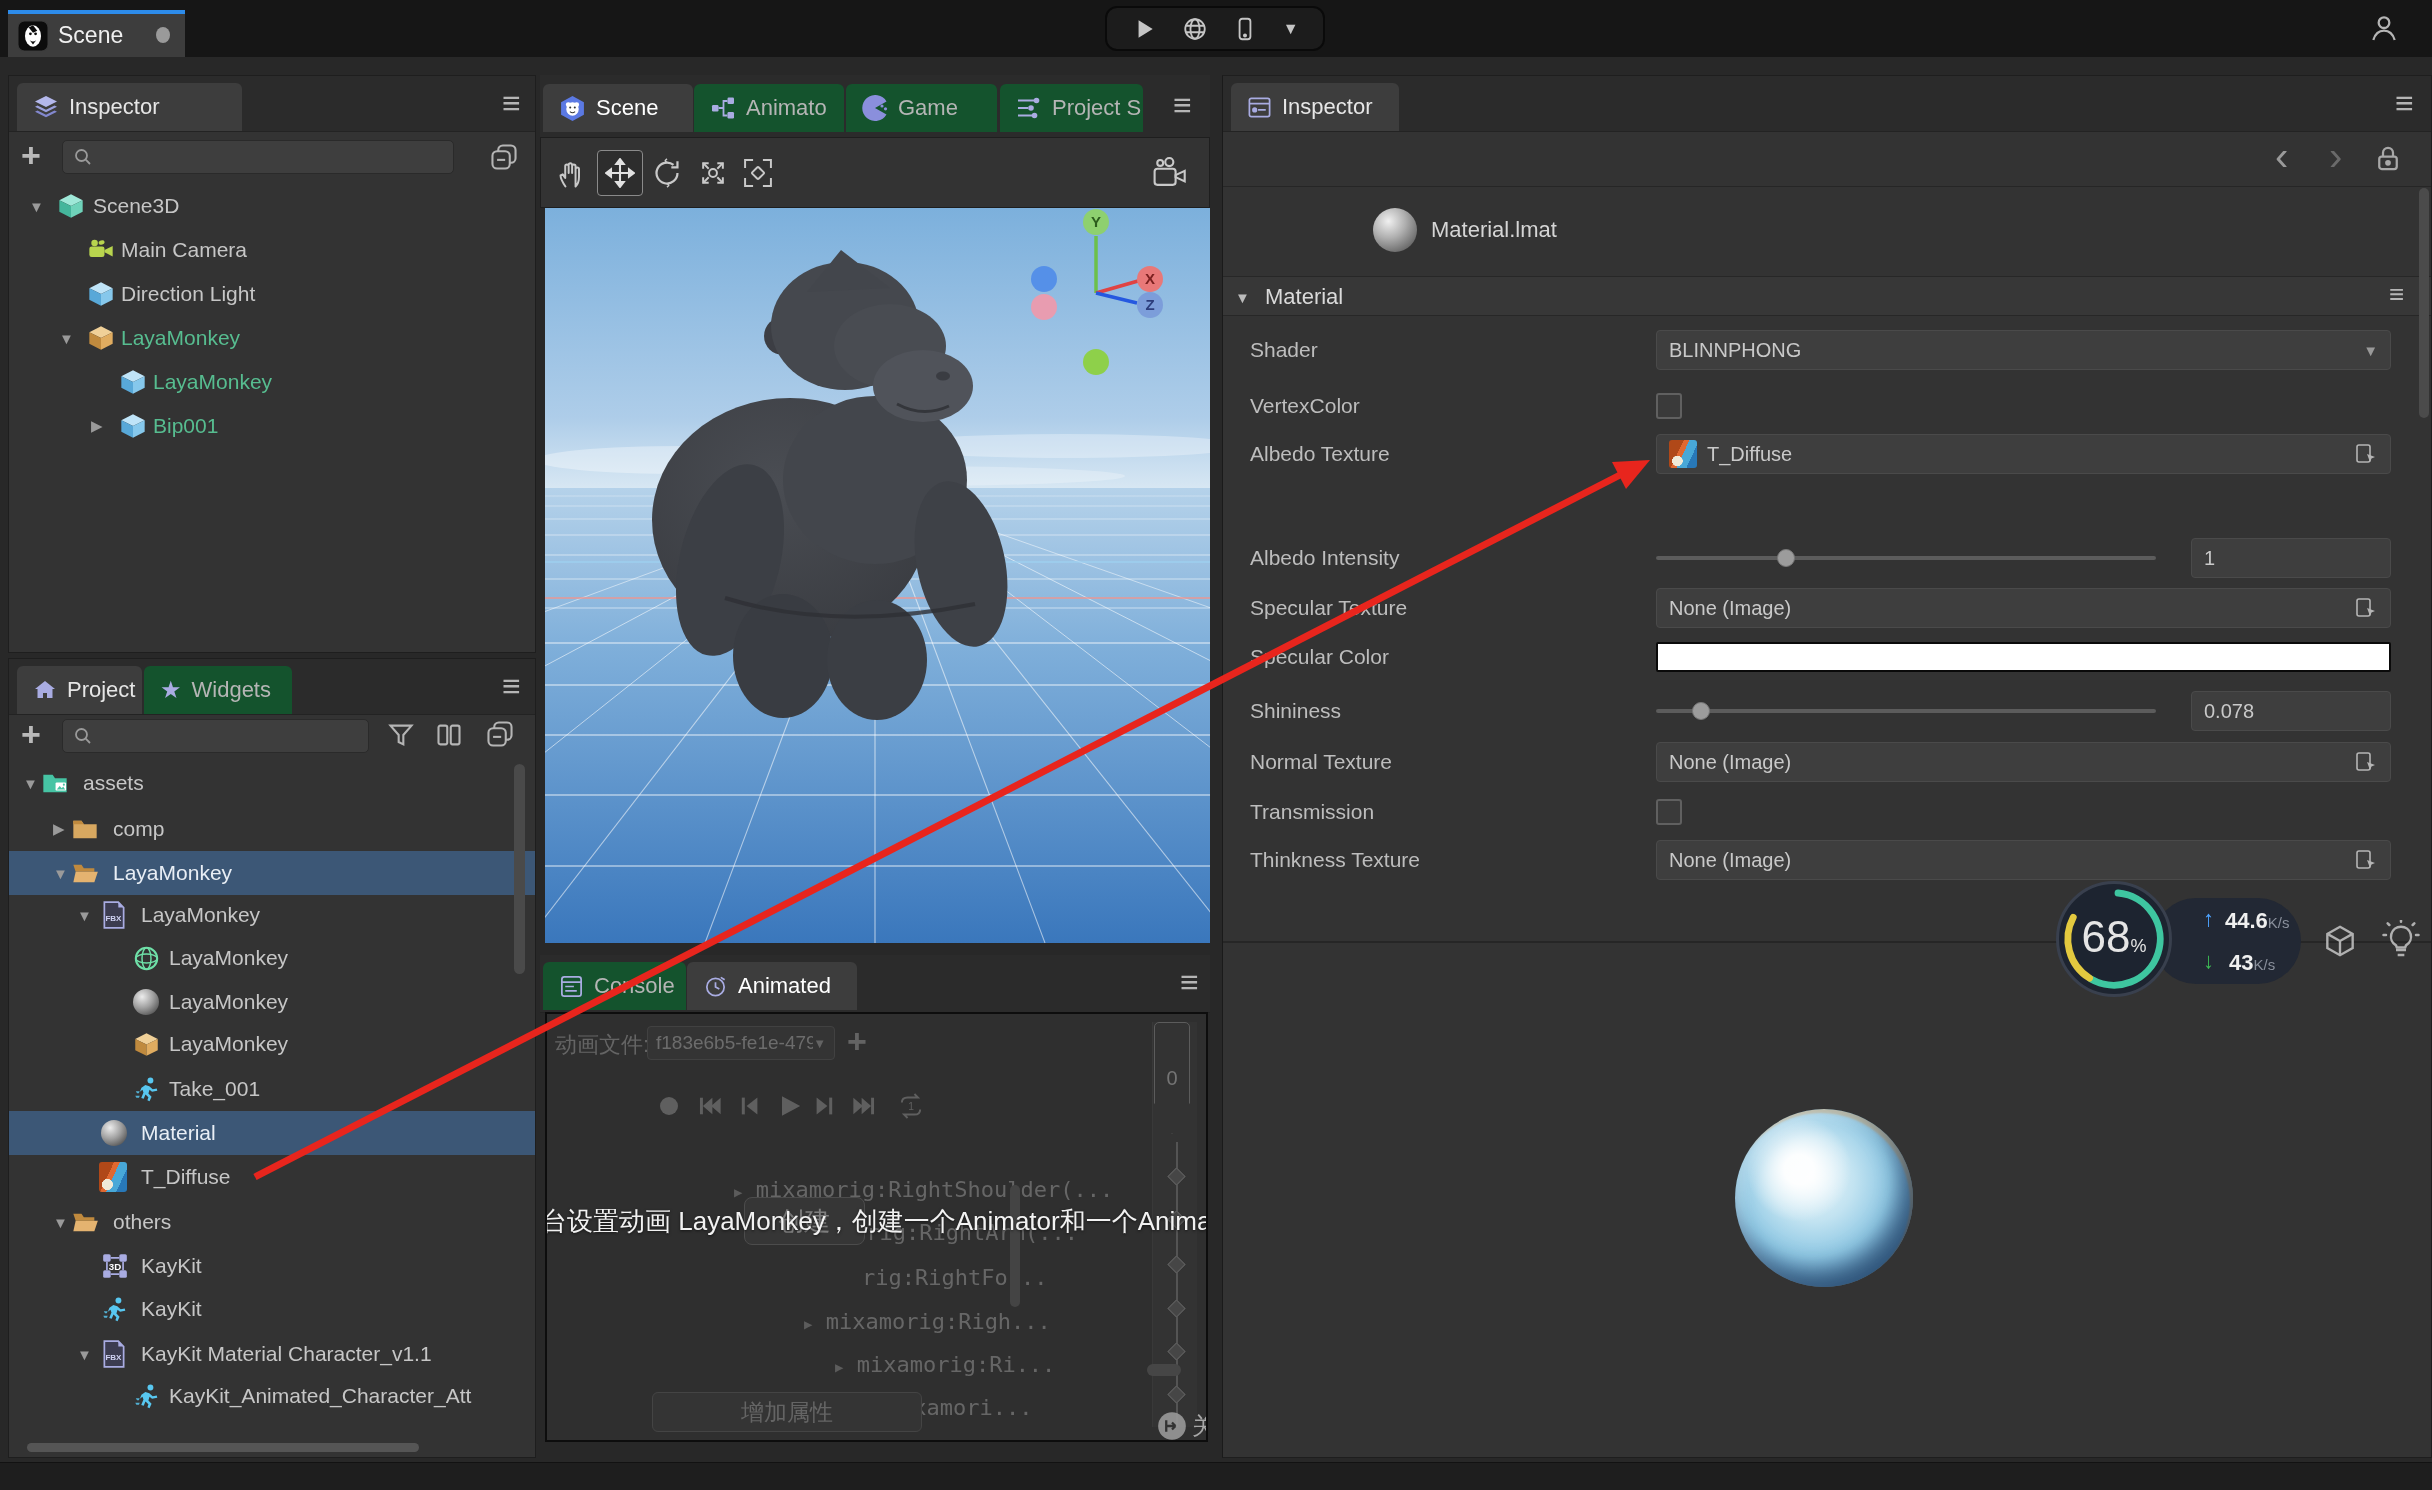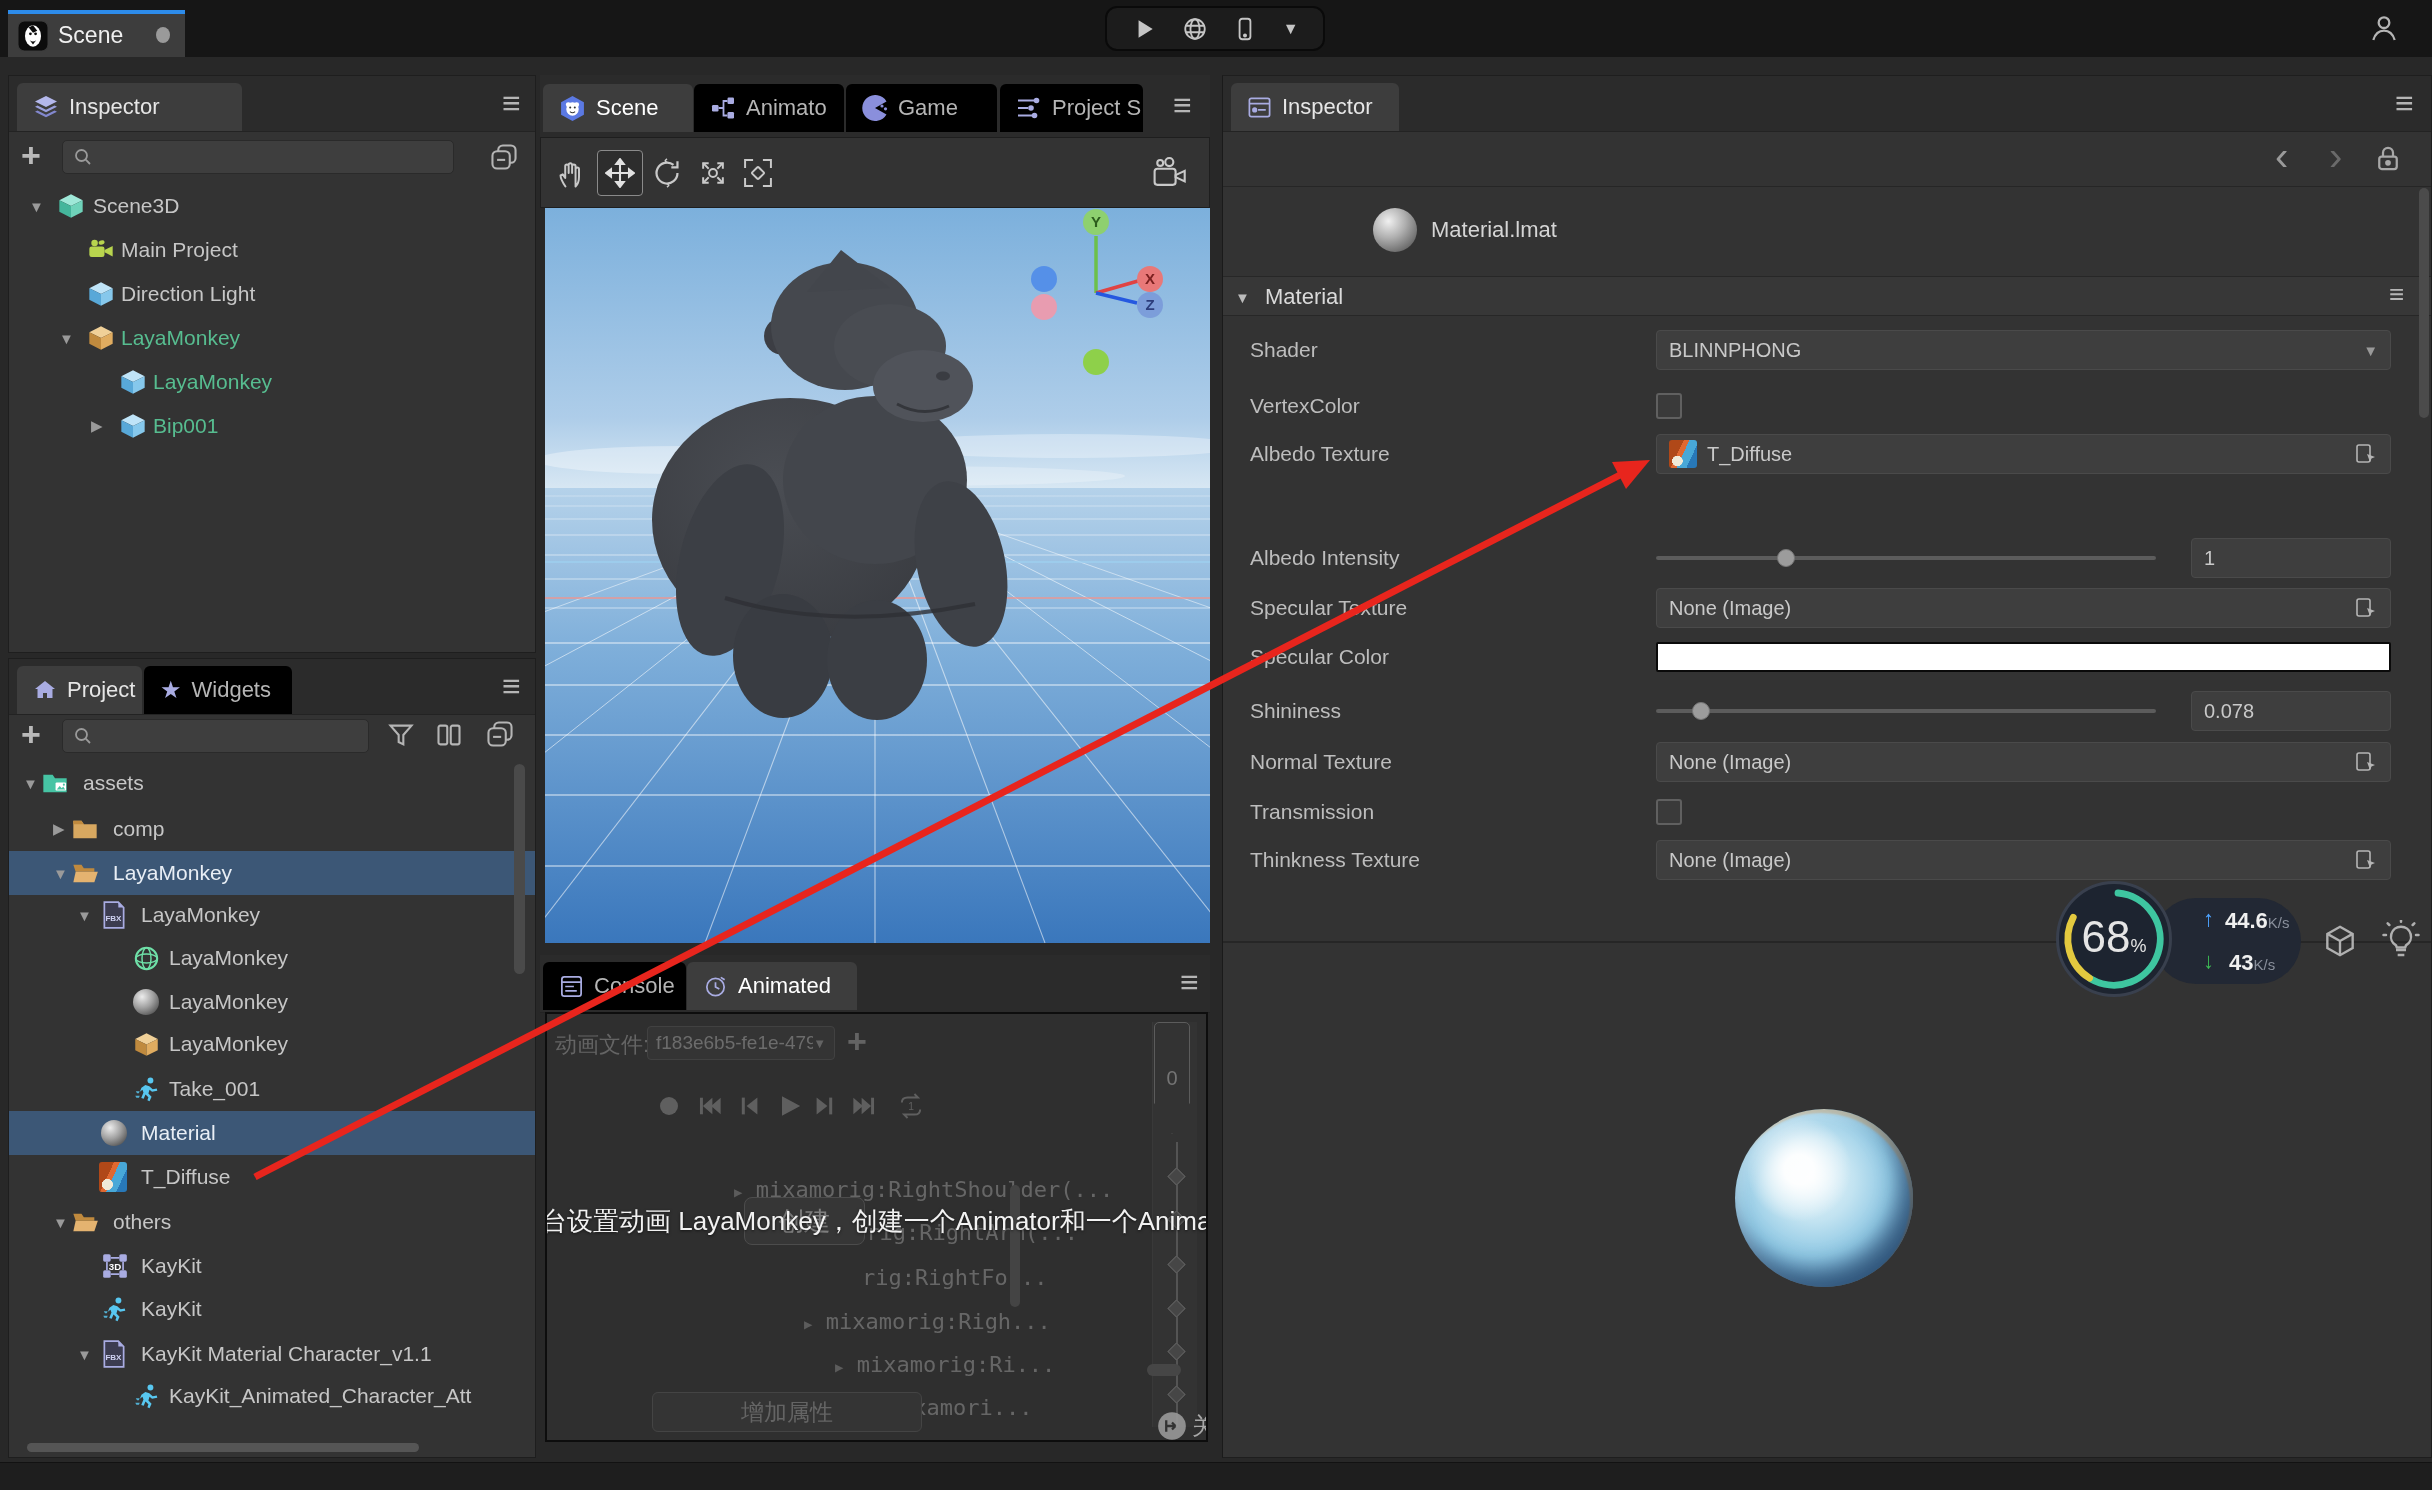--- a/index.html
+++ b/index.html
@@ -8,7 +8,7 @@
   .panel{position:absolute;background:#333;border:1px solid #1e1e1e;box-sizing:border-box;overflow:hidden;}
   .tabstrip{position:absolute;left:0;right:0;top:0;height:55px;background:#2b2b2b;border-bottom:1px solid #232323;}
   .tab{position:absolute;top:7px;height:48px;background:#3d3d3d;border-radius:6px 6px 0 0;display:flex;align-items:center;gap:10px;padding:0 16px;color:#e6e6e6;font-size:22px;box-sizing:border-box;white-space:nowrap;overflow:hidden;}
-  .tab.inactive{background:#000000;color:#b5b5b5;}
+  .tab.inactive{background:#14532d;color:#b5b5b5;}
   .ham{position:absolute;color:#b5b5b5;font-size:32px;line-height:1;font-weight:bold;}
   .trow{position:absolute;left:0;width:100%;height:44px;}
   .trow.sel{background:#3c5776;}

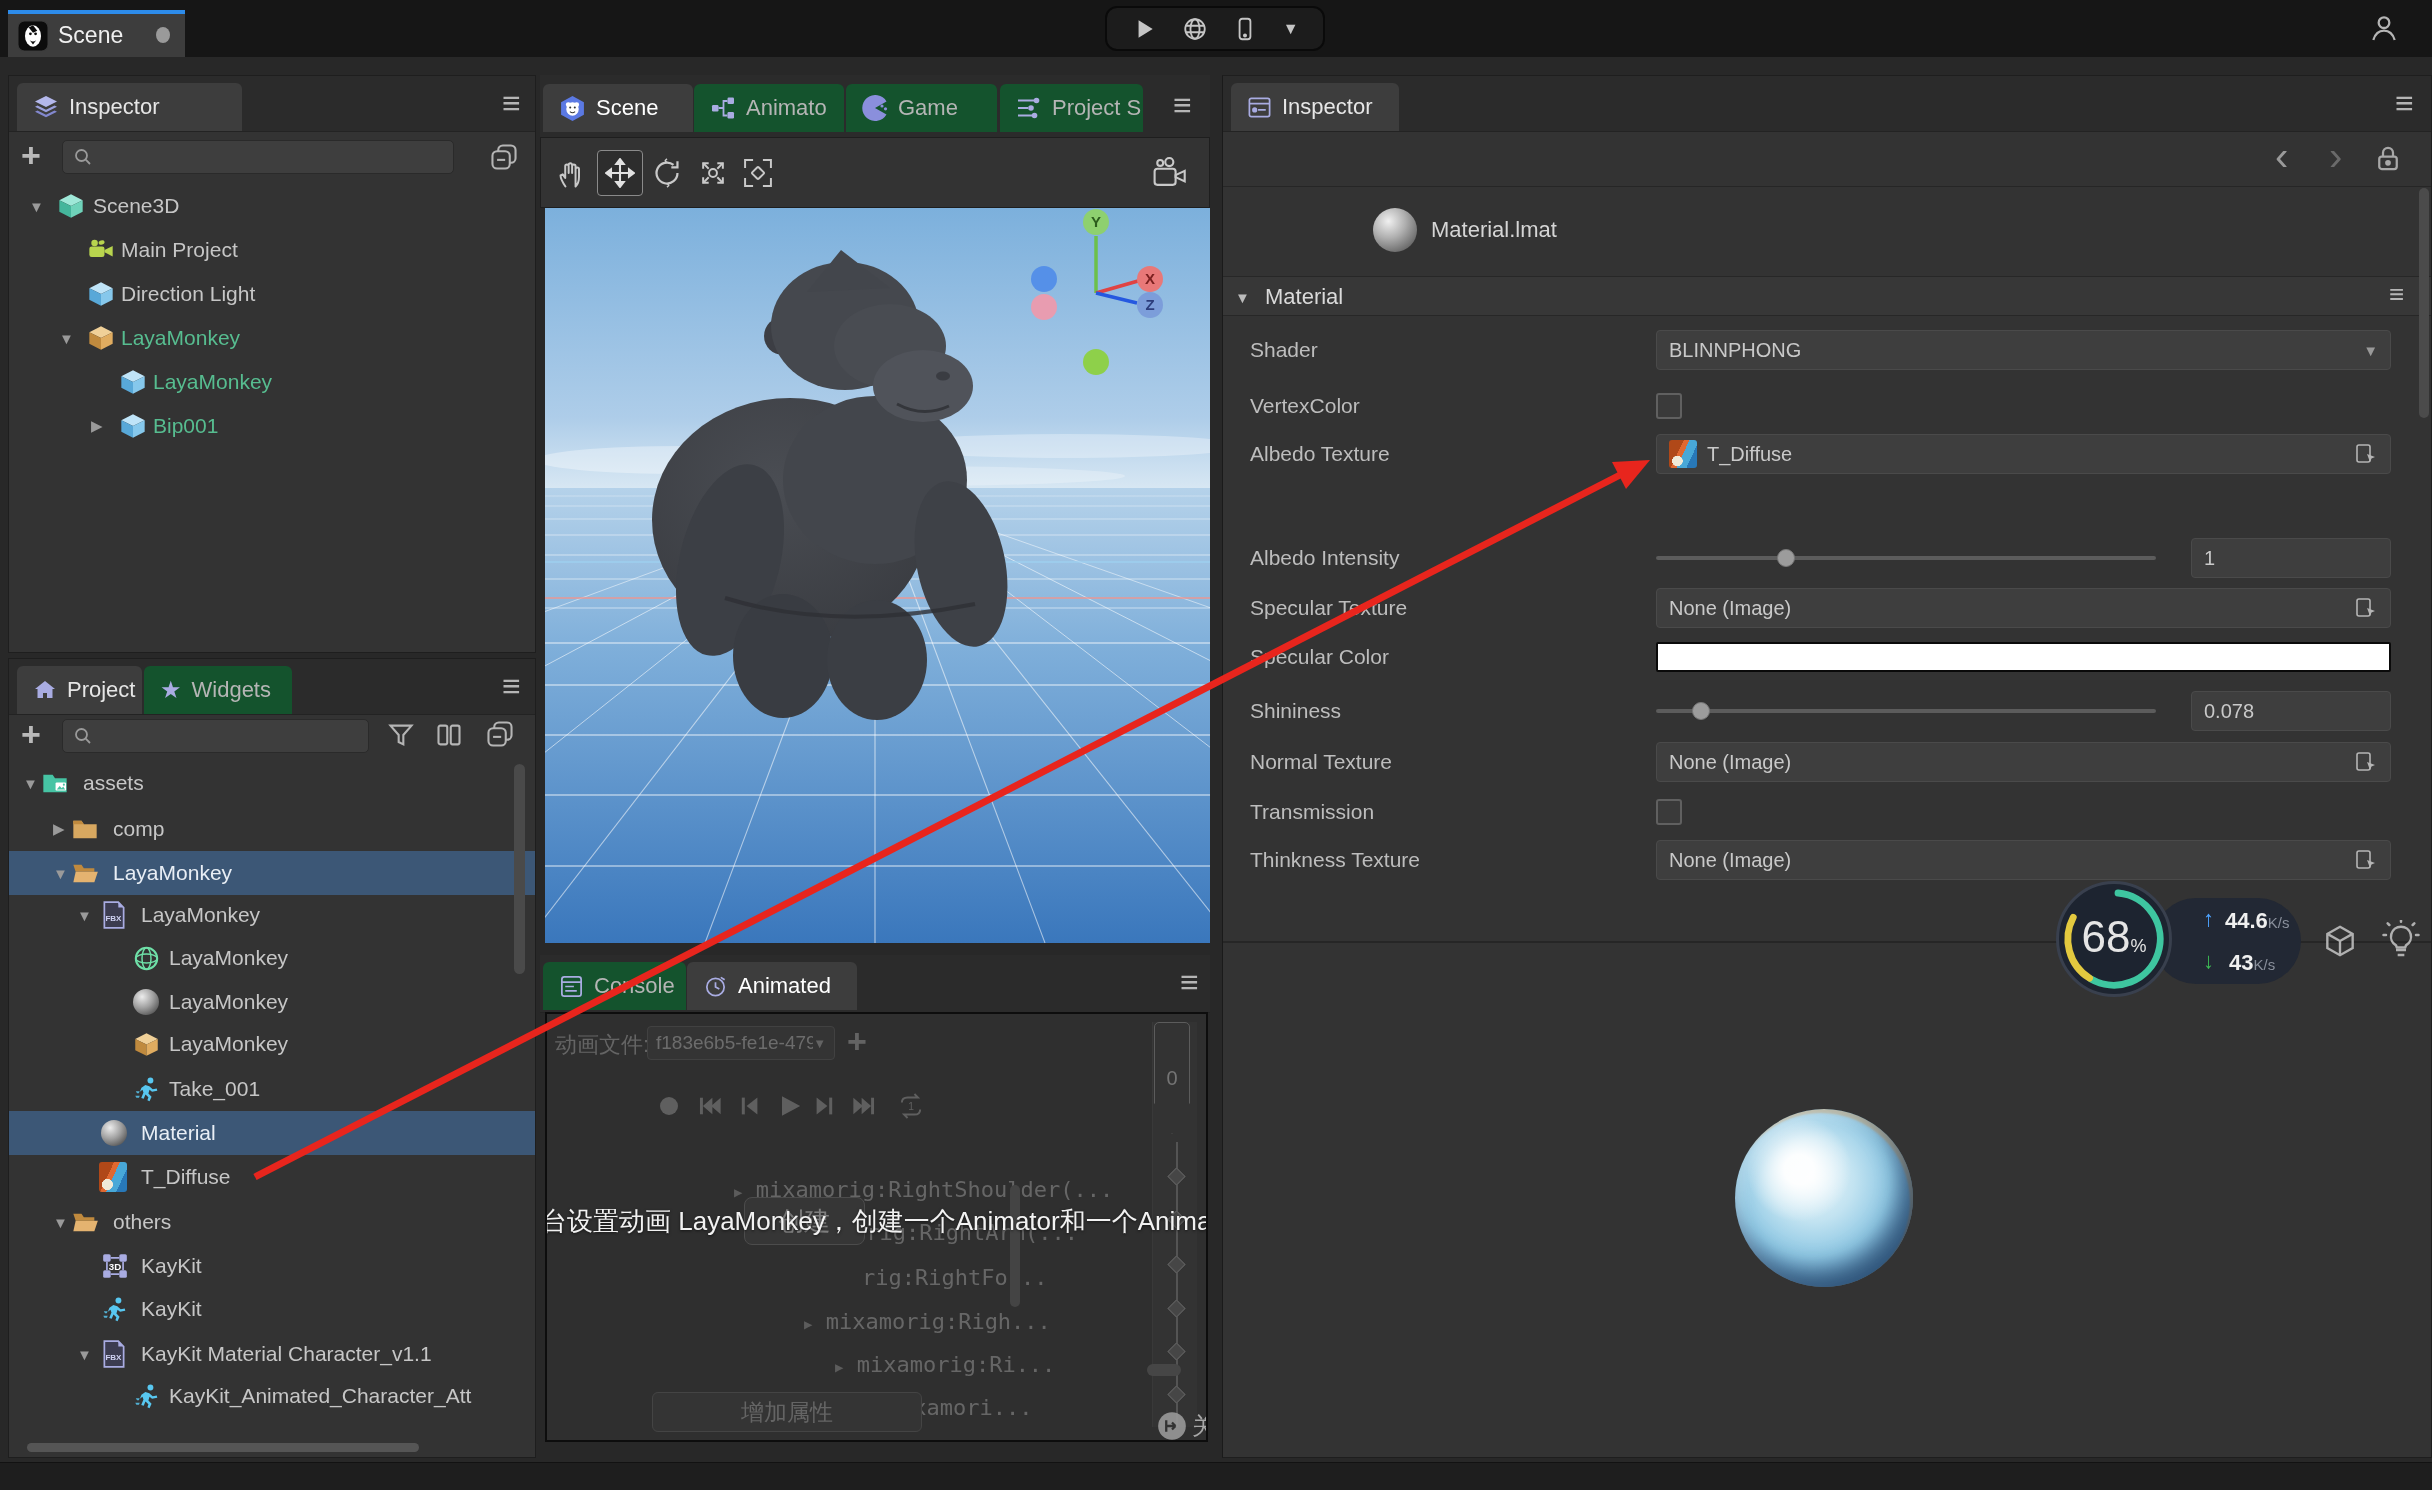--- a/index.html
+++ b/index.html
@@ -138,7 +138,7 @@
               <ellipse cx="12.5" cy="5.6" rx="2.6" ry="1.8" transform="rotate(-20 12.5 5.6)"></ellipse>
             </svg>
           </span>
-        <span class="tlbl" style="left:112px;">Main Project</span>
+        <span class="tlbl" style="left:112px;">Main Camera</span>
       </div>
       <div class="trow" style="top:91px;">
         <span class="ticon" style="left:78px;">

